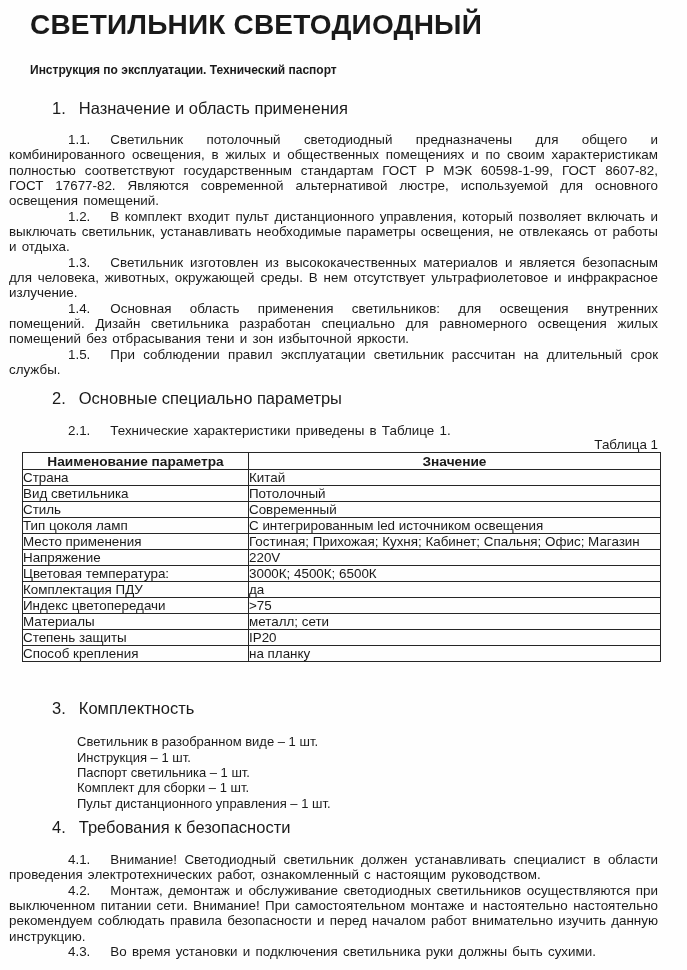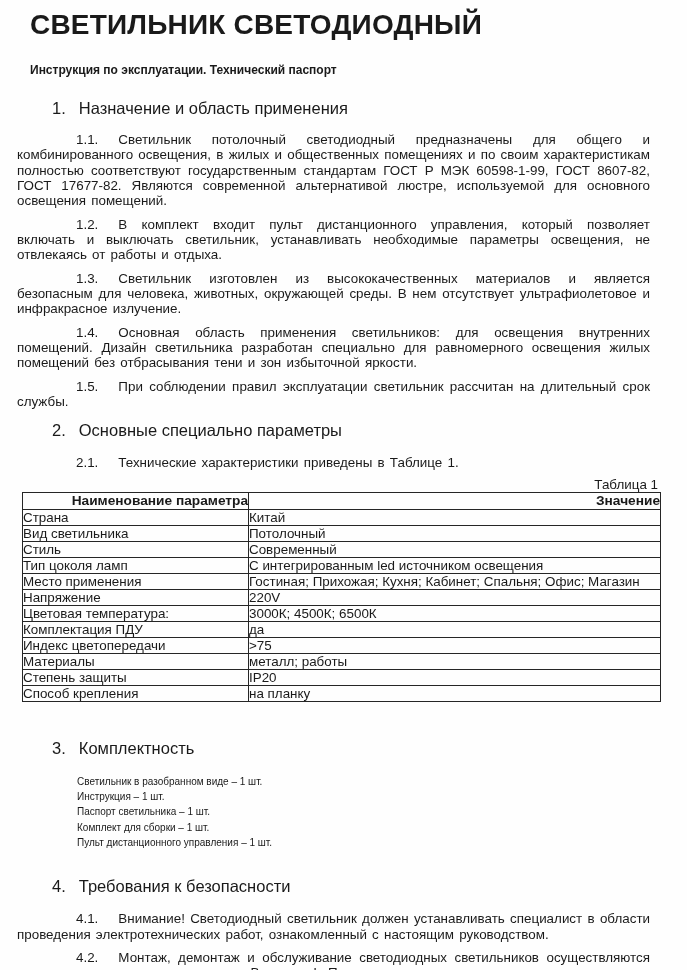--- a/index.html
+++ b/index.html
@@ -46,7 +46,7 @@
   .paras-s2 { margin-top: 16px; }
   .paras-s4 { margin-top: 16px; }
   p.para {
-    margin: 8px;
+    margin: 0;
     font-size: 13.4px;
     line-height: 15.35px;
     text-align: justify;

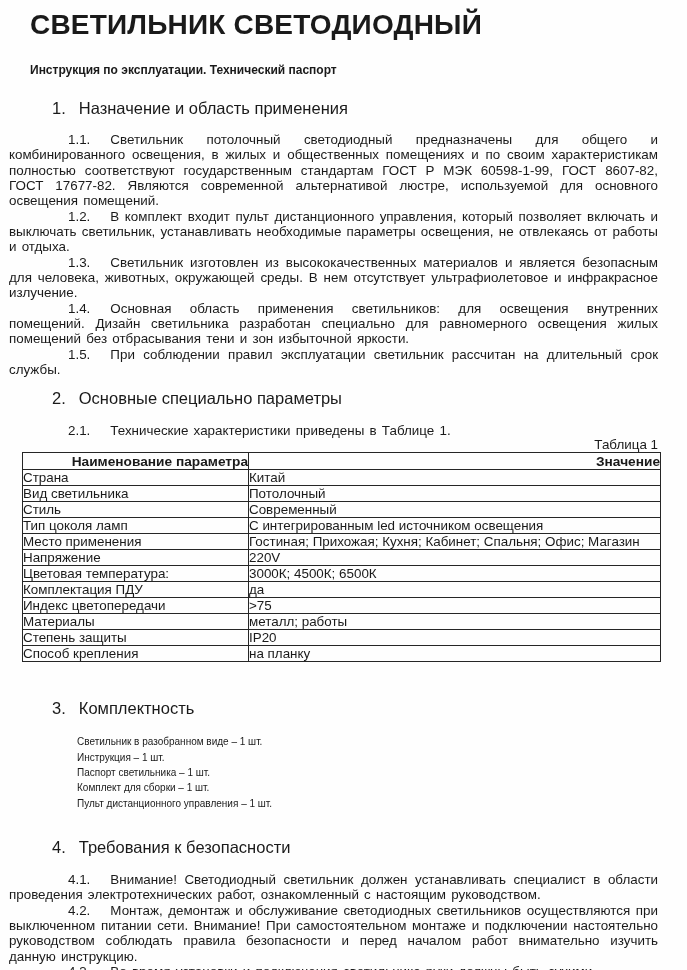--- a/index.html
+++ b/index.html
@@ -78,7 +78,7 @@
     height: 16px;
     font-size: 13.7px;
     font-weight: 700;
-    text-align: right;
+    text-align: center;
   }
   table.params td { height: 15px; line-height: 15px; }
   td.c-name { padding-left: 12px; }

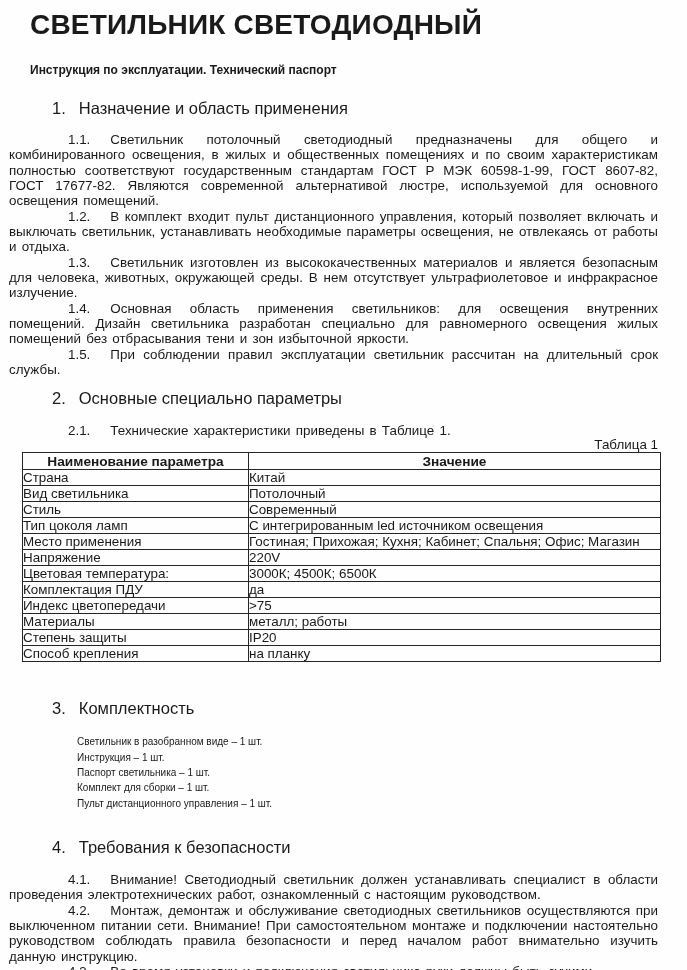--- a/index.html
+++ b/index.html
@@ -163,7 +163,7 @@
         </tr>
       <tr>
           <td class="c-name">Материалы</td>
-          <td class="c-value">металл; работы</td>
+          <td class="c-value">металл; сети</td>
         </tr>
       <tr>
           <td class="c-name">Степень защиты</td>

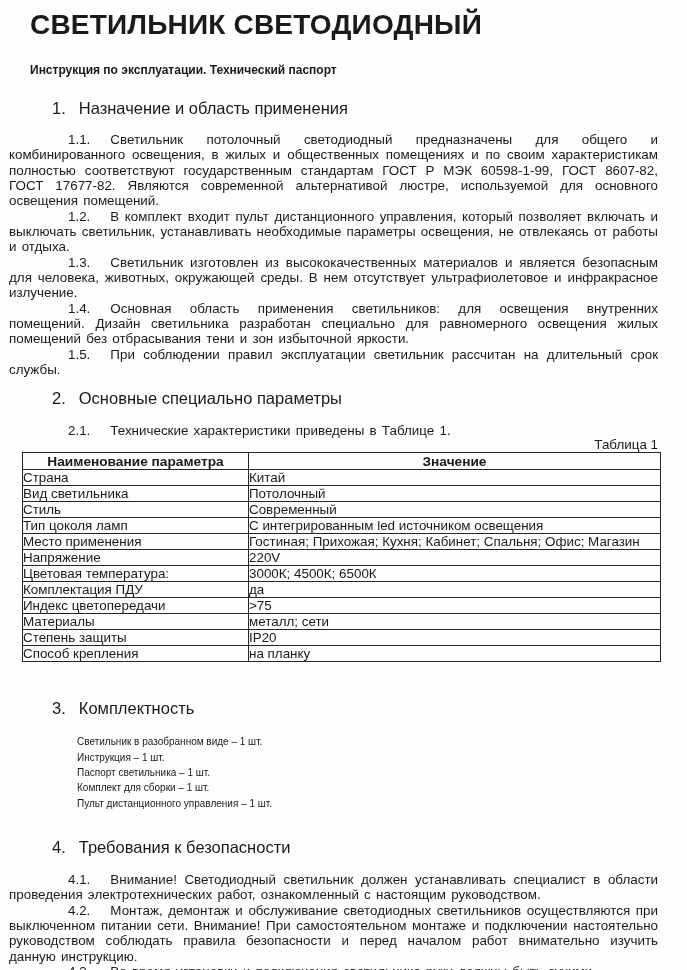--- a/index.html
+++ b/index.html
@@ -86,7 +86,7 @@
   .kit-list {
     margin-top: 17px;
     padding-left: 68px;
-    font-size: 10px;
+    font-size: 13px;
     line-height: 15.3px;
   }
 </style>

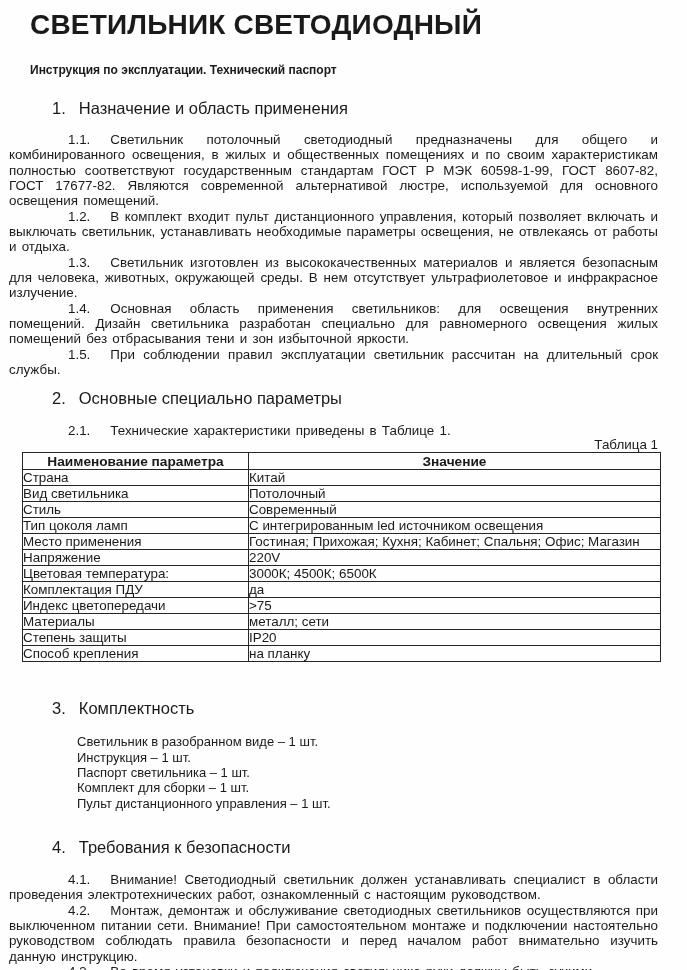--- a/index.html
+++ b/index.html
@@ -40,7 +40,7 @@
   .h1 { margin-top: 20px; }
   .h2 { margin-top: 11px; }
   .h3 { margin-top: 37px; }
-  .h4 { margin-top: 27px; }
+  .h4 { margin-top: 7px; }
   .paras { margin-top: 15px; }
   .paras-s1 { min-height: 246px; }
   .paras-s2 { margin-top: 16px; }

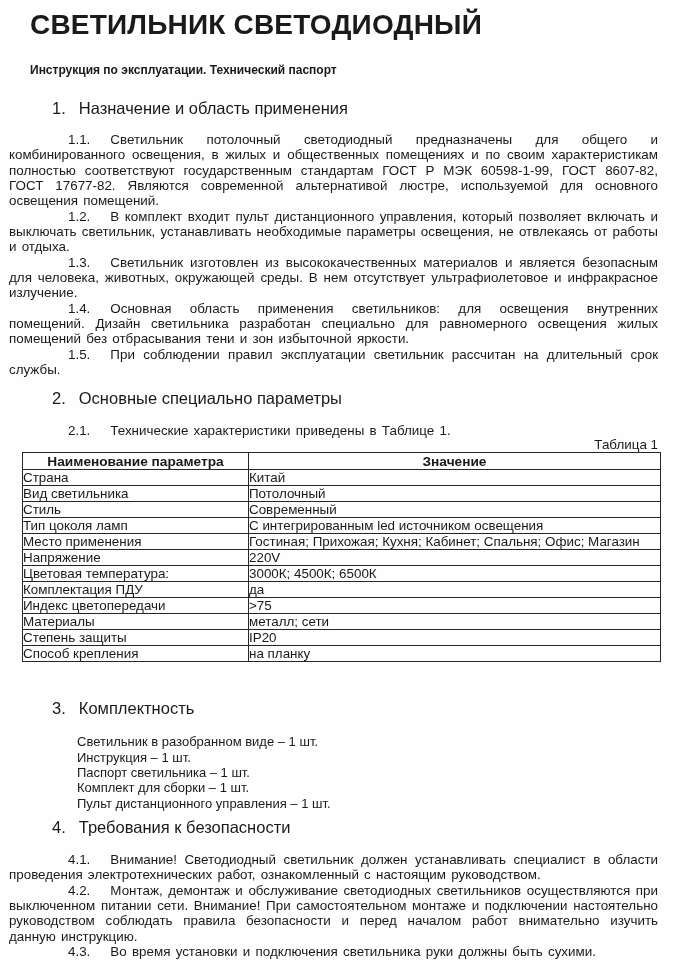--- a/index.html
+++ b/index.html
@@ -188,7 +188,7 @@
   <h2 class="sec-heading h4"><span class="snum">4.</span><span>Требования к безопасности</span></h2>
   <div class="paras paras-s4">
     <p class="para"><span class="pnum">4.1.</span><span>Внимание! Светодиодный светильник должен устанавливать специалист в области проведения электротехнических работ, ознакомленный с настоящим руководством.</span></p>
-    <p class="para"><span class="pnum">4.2.</span><span>Монтаж, демонтаж и обслуживание светодиодных светильников осуществляются при выключенном питании сети. Внимание! При самостоятельном монтаже и подключении настоятельно руководством соблюдать правила безопасности и перед началом работ внимательно изучить данную инструкцию.</span></p>
+    <p class="para"><span class="pnum">4.2.</span><span>Монтаж, демонтаж и обслуживание светодиодных светильников осуществляются при выключенном питании сети. Внимание! При самостоятельном монтаже и настоятельно настоятельно рекомендуем соблюдать правила безопасности и перед началом работ внимательно изучить данную инструкцию.</span></p>
     <p class="para"><span class="pnum">4.3.</span><span>Во время установки и подключения светильника руки должны быть сухими.</span></p>
   </div>
 

